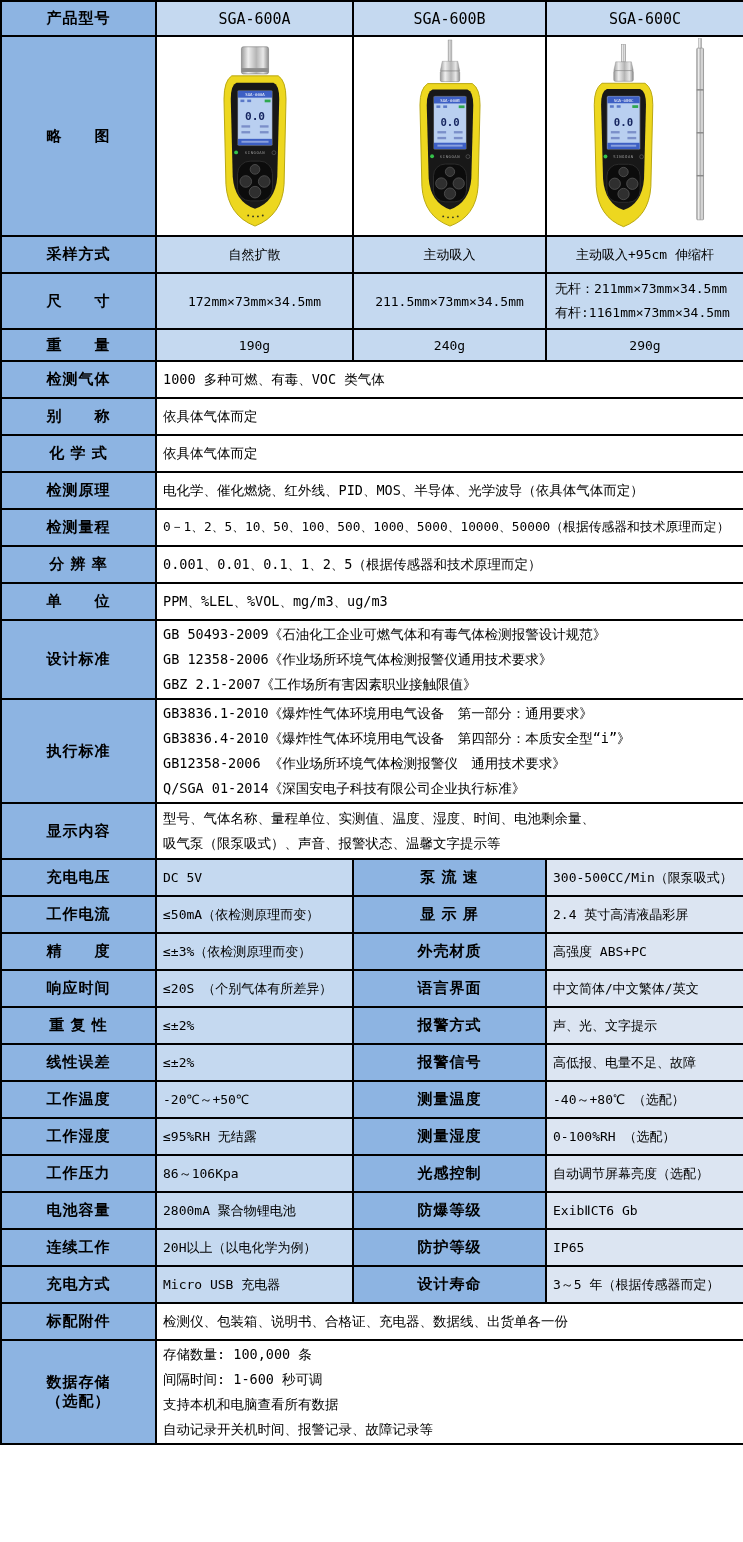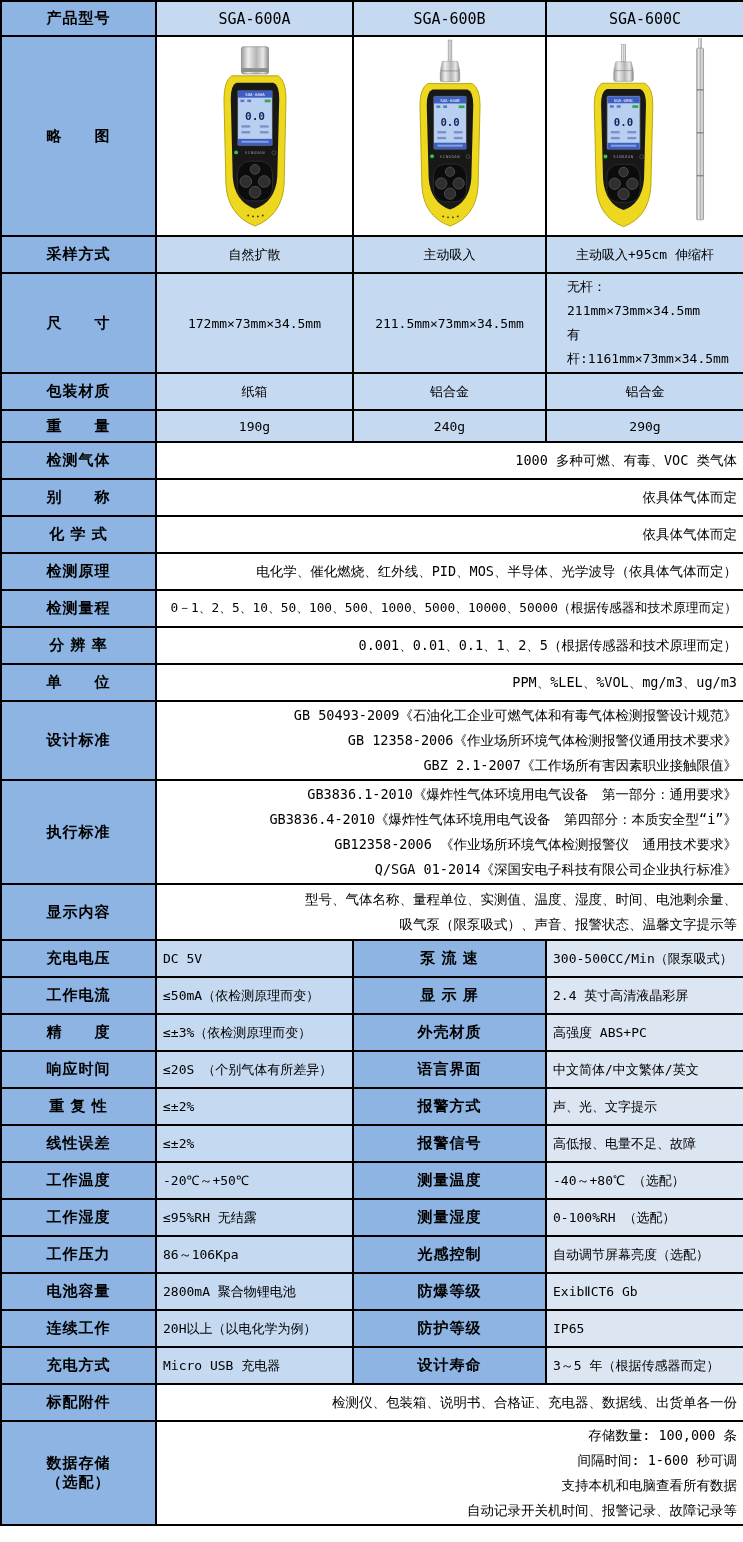--- a/index.html
+++ b/index.html
@@ -185,7 +185,7 @@
   <td class="lbl">尺　　寸</td>
   <td class="cval">172mm×73mm×34.5mm</td>
   <td class="cval">211.5mm×73mm×34.5mm</td>
-  <td class="cval dim" style="text-align:left;padding-left:20px;">
+  <td class="cval dim" style="text-align:left;padding-left:8px;">
     <div>无杆：211mm×73mm×34.5mm</div>
     <div>有杆:1161mm×73mm×34.5mm</div>
   </td>

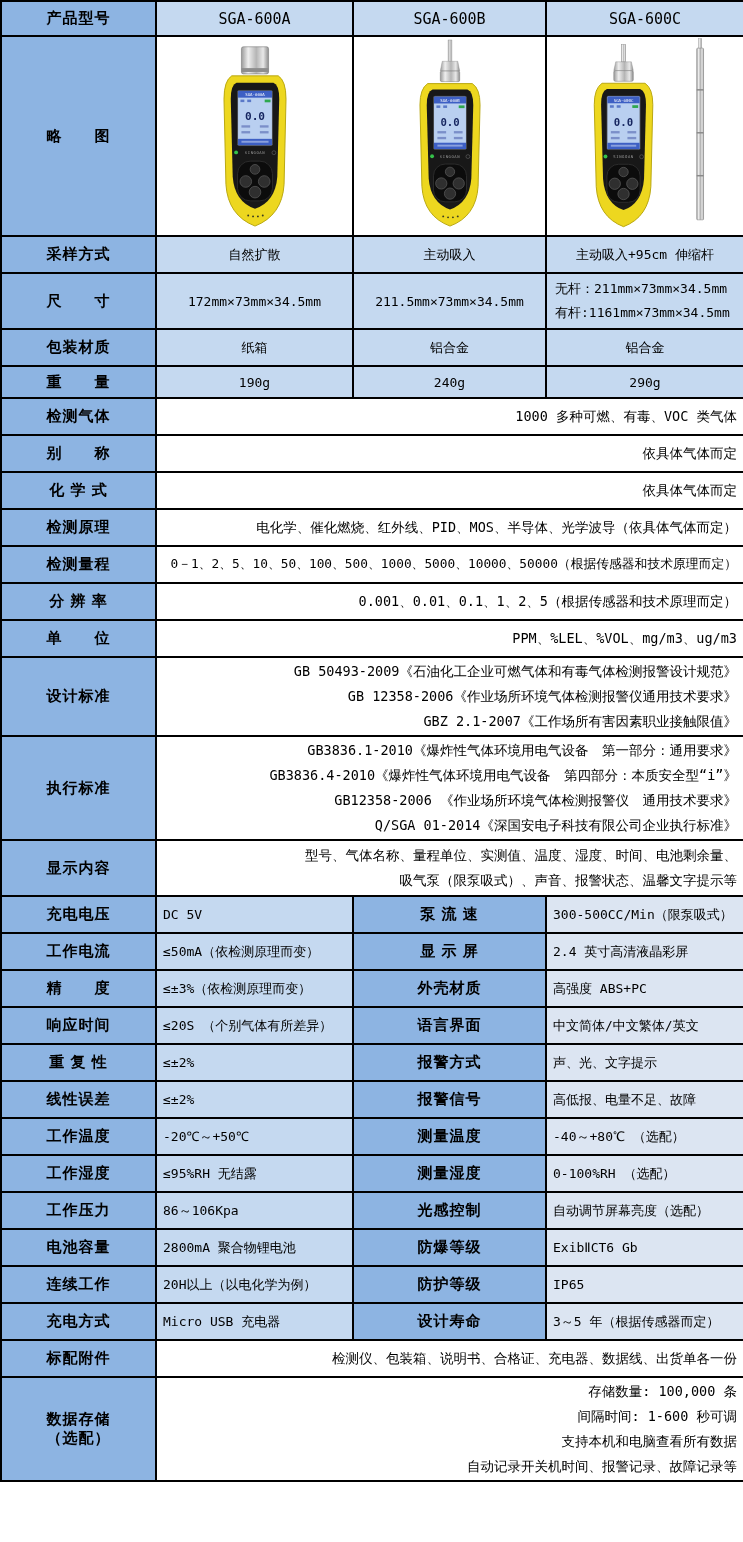--- a/index.html
+++ b/index.html
@@ -190,12 +190,6 @@
     <div>有杆:1161mm×73mm×34.5mm</div>
   </td>
 </tr>
-<tr style="height:37px">
-  <td class="lbl">包装材质</td>
-  <td class="cval">纸箱</td>
-  <td class="cval">铝合金</td>
-  <td class="cval">铝合金</td>
-</tr>
 <tr style="height:32px">
   <td class="lbl">重　　量</td>
   <td class="cval">190g</td>

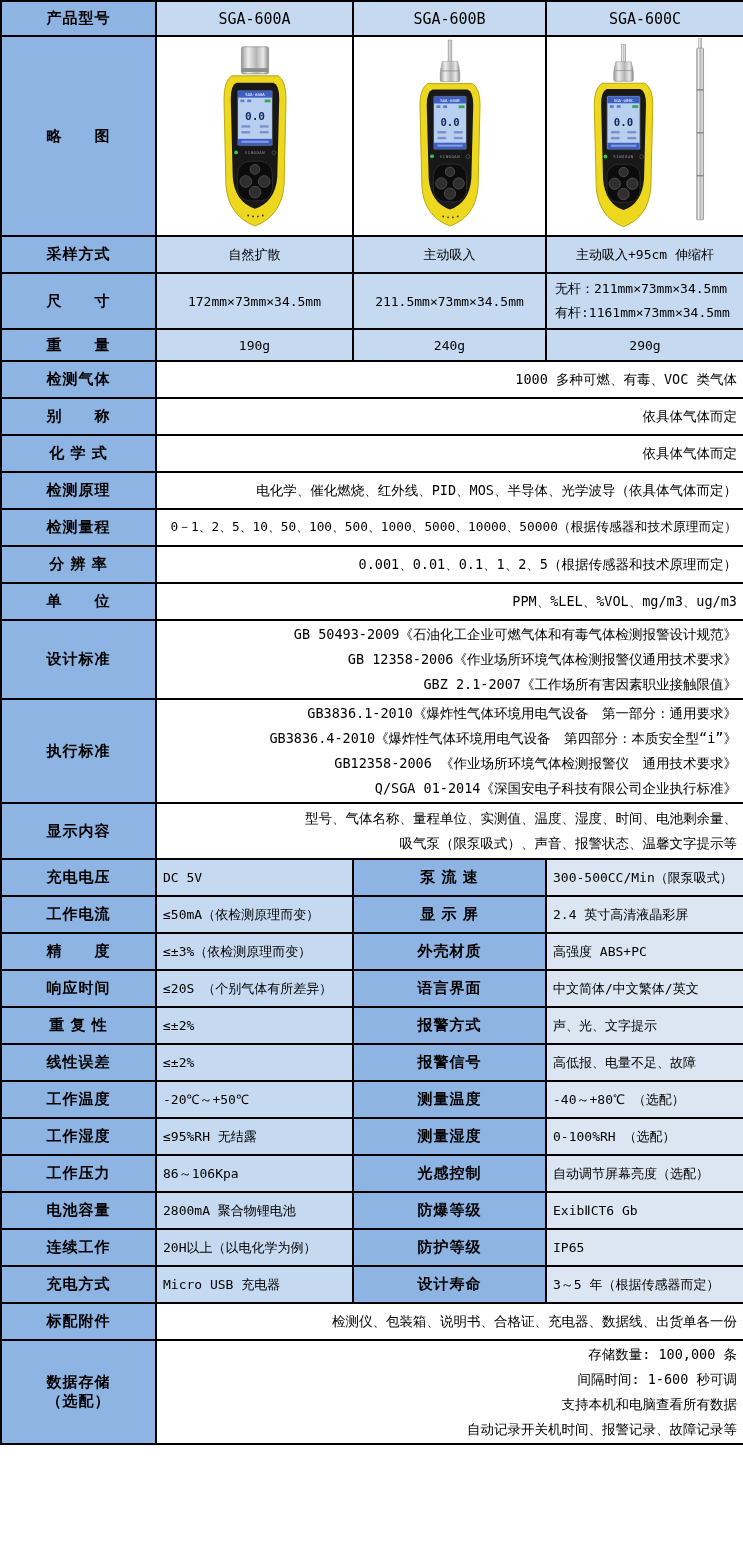--- a/index.html
+++ b/index.html
@@ -11,7 +11,7 @@
   td.cval{background:#C5D9F0;text-align:center;font-size:13px;font-family:"DejaVu Sans Mono","Liberation Mono",monospace;}
   td.cval2{background:#DCE5F2;text-align:left;font-size:13px;padding-left:10px;font-family:"DejaVu Sans Mono","Liberation Mono",monospace;}
   td.lval{background:#C5D9F0;text-align:left;font-size:13px;padding-left:10px;font-family:"DejaVu Sans Mono","Liberation Mono",monospace;}
-  td.wval{background:#fff;text-align:right;font-size:13.5px;padding-left:12px;font-family:"DejaVu Sans Mono","Liberation Mono",monospace;}
+  td.wval{background:#fff;text-align:left;font-size:13.5px;padding-left:12px;font-family:"DejaVu Sans Mono","Liberation Mono",monospace;}
   td.photo{background:#fff;text-align:center;vertical-align:middle;padding:2px;border-radius:7px;}
   .ml{line-height:25px;}
   .dim{line-height:24px;}

